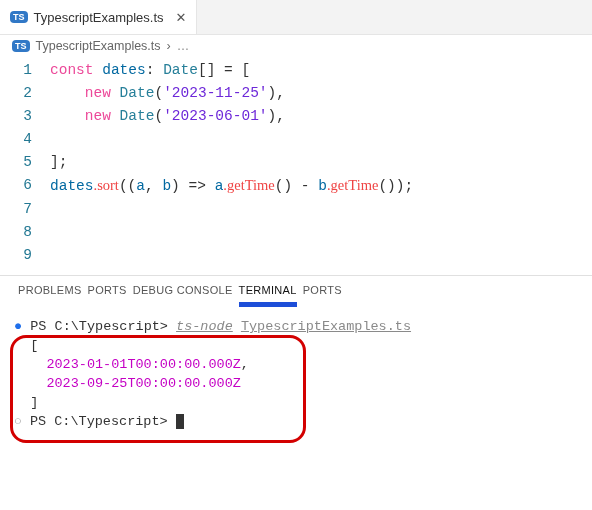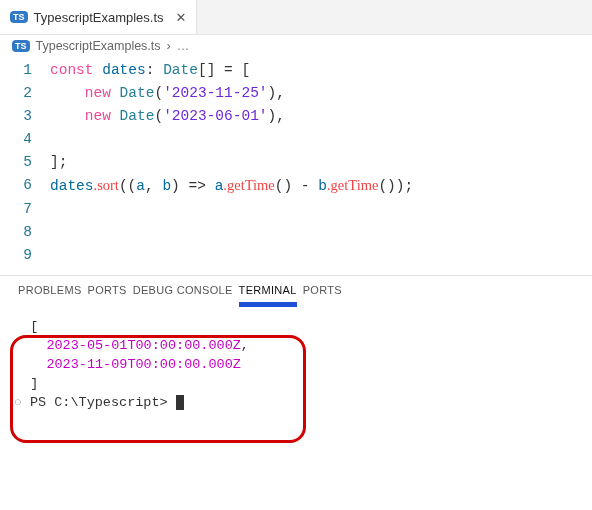--- a/index.html
+++ b/index.html
@@ -181,6 +181,7 @@
 
 <div class="terminal">
   <div class="highlight-box"></div>
+  <div class="term-line"><span class="bullet">●</span> <span>PS </span><span>C:\Typescript</span><span>&gt; </span><span class="cmd-node">ts-node</span><span> </span><span class="cmd-file">TypescriptExamples.ts</span></div>
   <div class="term-line">  <span>[</span></div>
   <div class="term-line">    <span class="out-mag">2023-05-01T00:00:00.000Z</span><span>,</span></div>
   <div class="term-line">    <span class="out-mag">2023-11-09T00:00:00.000Z</span></div>

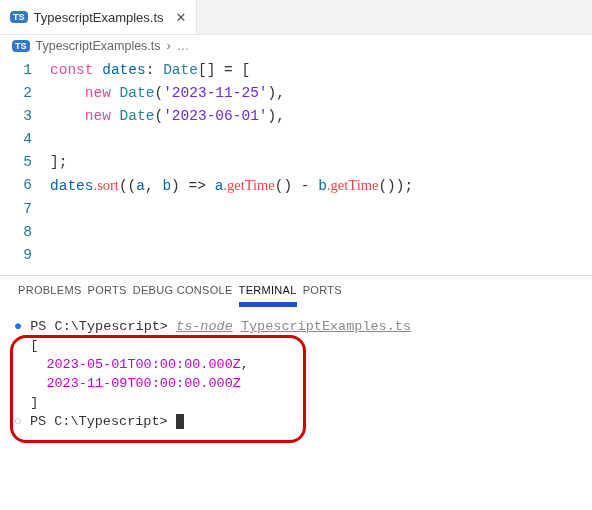--- a/index.html
+++ b/index.html
@@ -183,7 +183,7 @@
   <div class="highlight-box"></div>
   <div class="term-line"><span class="bullet">●</span> <span>PS </span><span>C:\Typescript</span><span>&gt; </span><span class="cmd-node">ts-node</span><span> </span><span class="cmd-file">TypescriptExamples.ts</span></div>
   <div class="term-line">  <span>[</span></div>
-  <div class="term-line">    <span class="out-mag">2023-05-01T00:00:00.000Z</span><span>,</span></div>
+  <div class="term-line">    <span class="out-mag">2023-01-01T00:00:00.000Z</span><span>,</span></div>
   <div class="term-line">    <span class="out-mag">2023-11-09T00:00:00.000Z</span></div>
   <div class="term-line">  <span>]</span></div>
   <div class="term-line"><span class="circle-empty">○</span> <span>PS </span><span>C:\Typescript</span><span>&gt; </span><span class="cursor-block"></span></div>

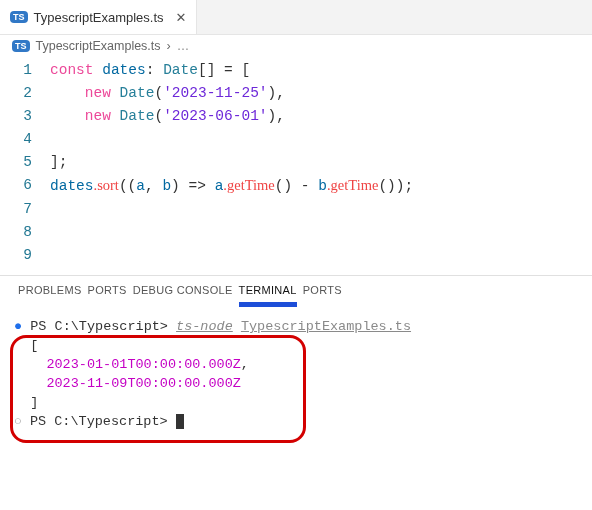--- a/index.html
+++ b/index.html
@@ -184,7 +184,7 @@
   <div class="term-line"><span class="bullet">●</span> <span>PS </span><span>C:\Typescript</span><span>&gt; </span><span class="cmd-node">ts-node</span><span> </span><span class="cmd-file">TypescriptExamples.ts</span></div>
   <div class="term-line">  <span>[</span></div>
   <div class="term-line">    <span class="out-mag">2023-01-01T00:00:00.000Z</span><span>,</span></div>
-  <div class="term-line">    <span class="out-mag">2023-11-09T00:00:00.000Z</span></div>
+  <div class="term-line">    <span class="out-mag">2023-09-25T00:00:00.000Z</span></div>
   <div class="term-line">  <span>]</span></div>
   <div class="term-line"><span class="circle-empty">○</span> <span>PS </span><span>C:\Typescript</span><span>&gt; </span><span class="cursor-block"></span></div>
 </div>

